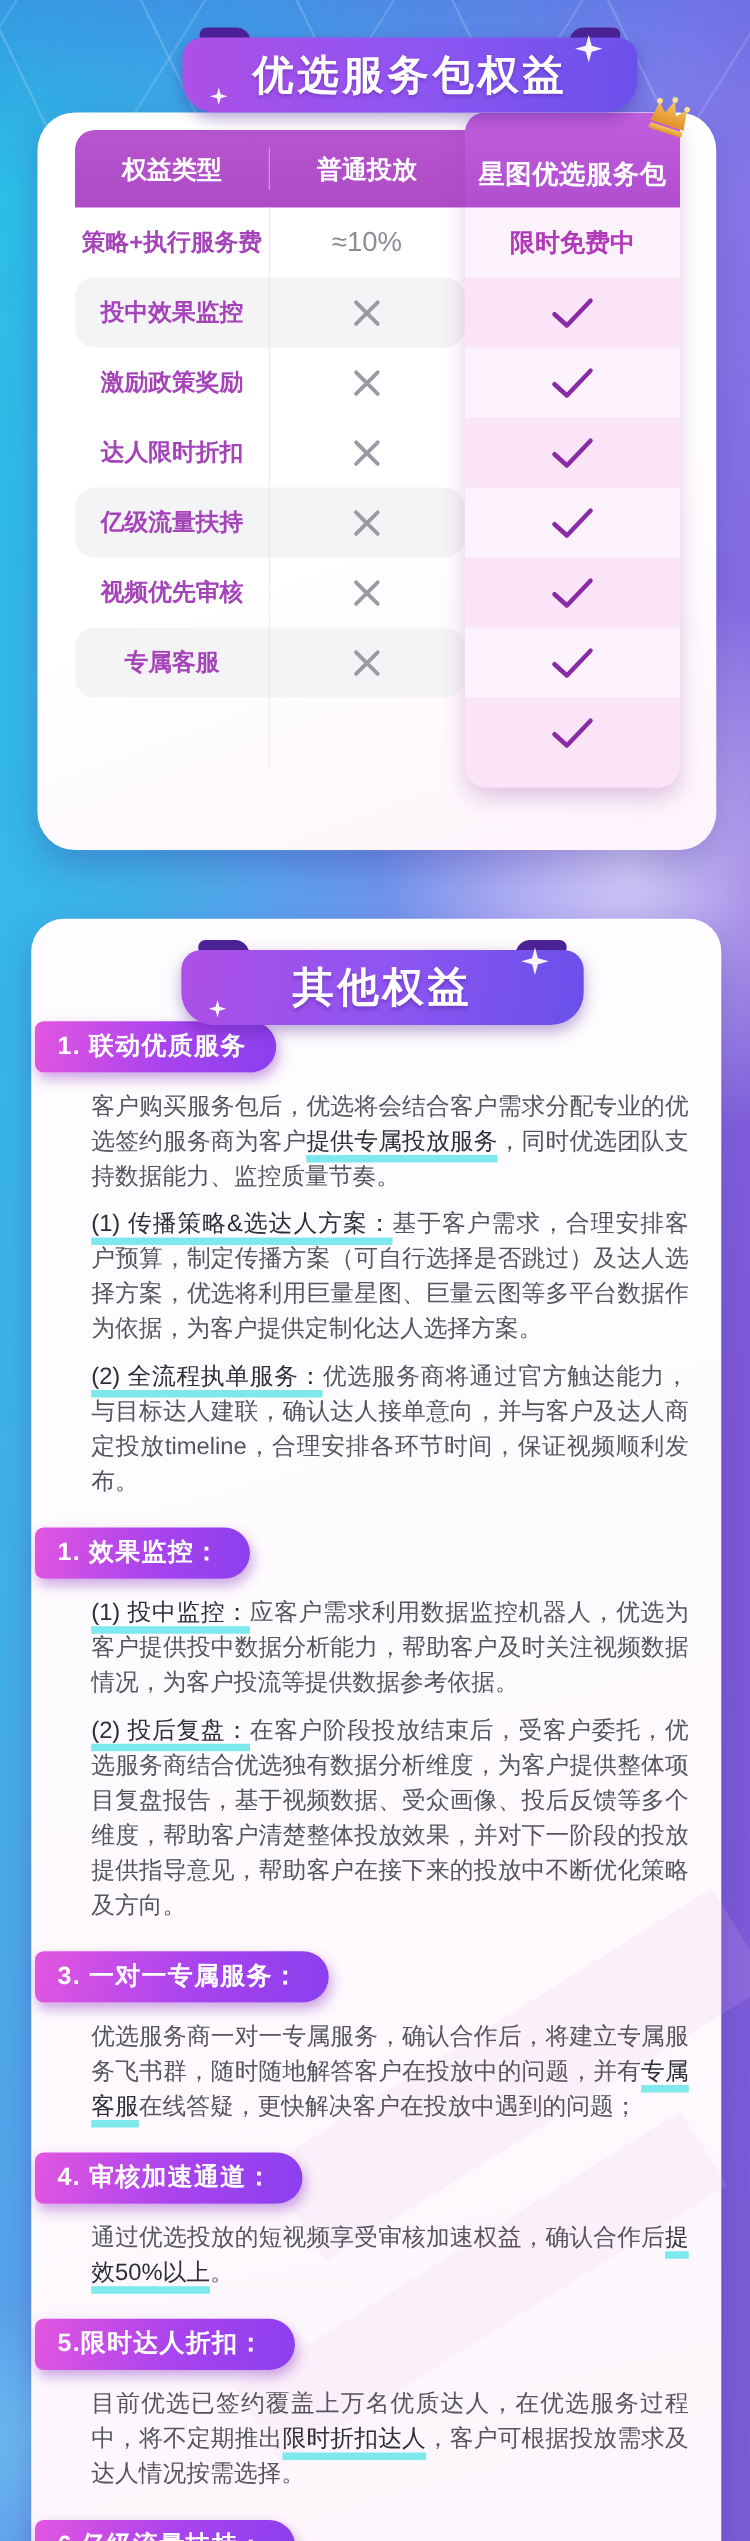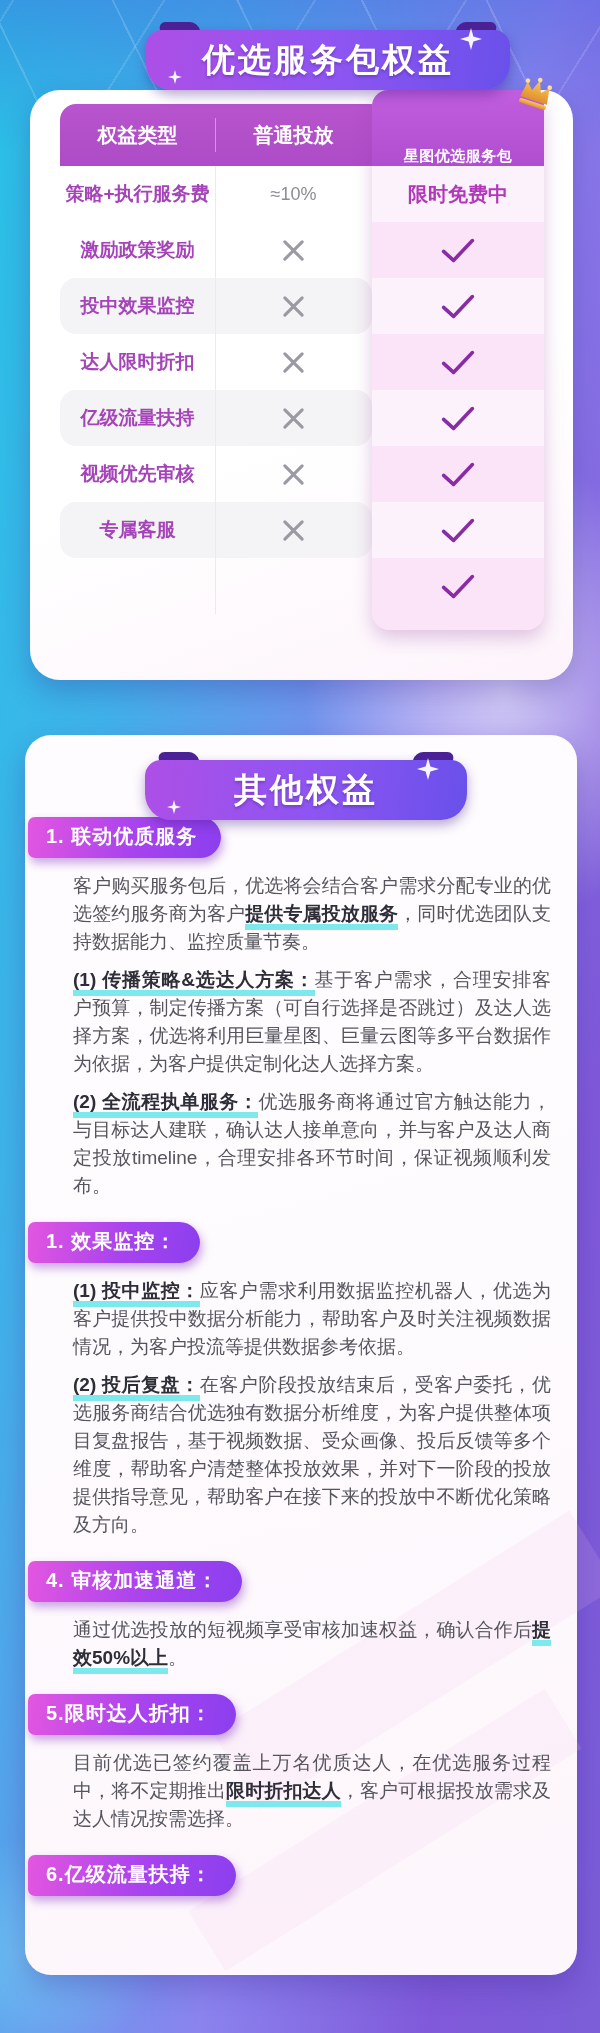--- a/index.html
+++ b/index.html
@@ -75,8 +75,8 @@
   }
   .t-head3{
     height:76px;background:linear-gradient(180deg,#c05ede,#b04ed0);
-    display:flex;align-items:flex-end;justify-content:center;box-sizing:border-box;
-    color:#fff;font-weight:bold;font-size:15px;letter-spacing:.5px;text-align:right;
+    display:flex;align-items:flex-end;justify-content:center;padding-bottom:13px;box-sizing:border-box;
+    color:#fff;font-weight:bold;font-size:21px;letter-spacing:.5px;text-align:right;
   }
   .c3cell{height:56px;display:flex;align-items:center;justify-content:center;}
   .c3cell.b{background:#fbe4f8;}

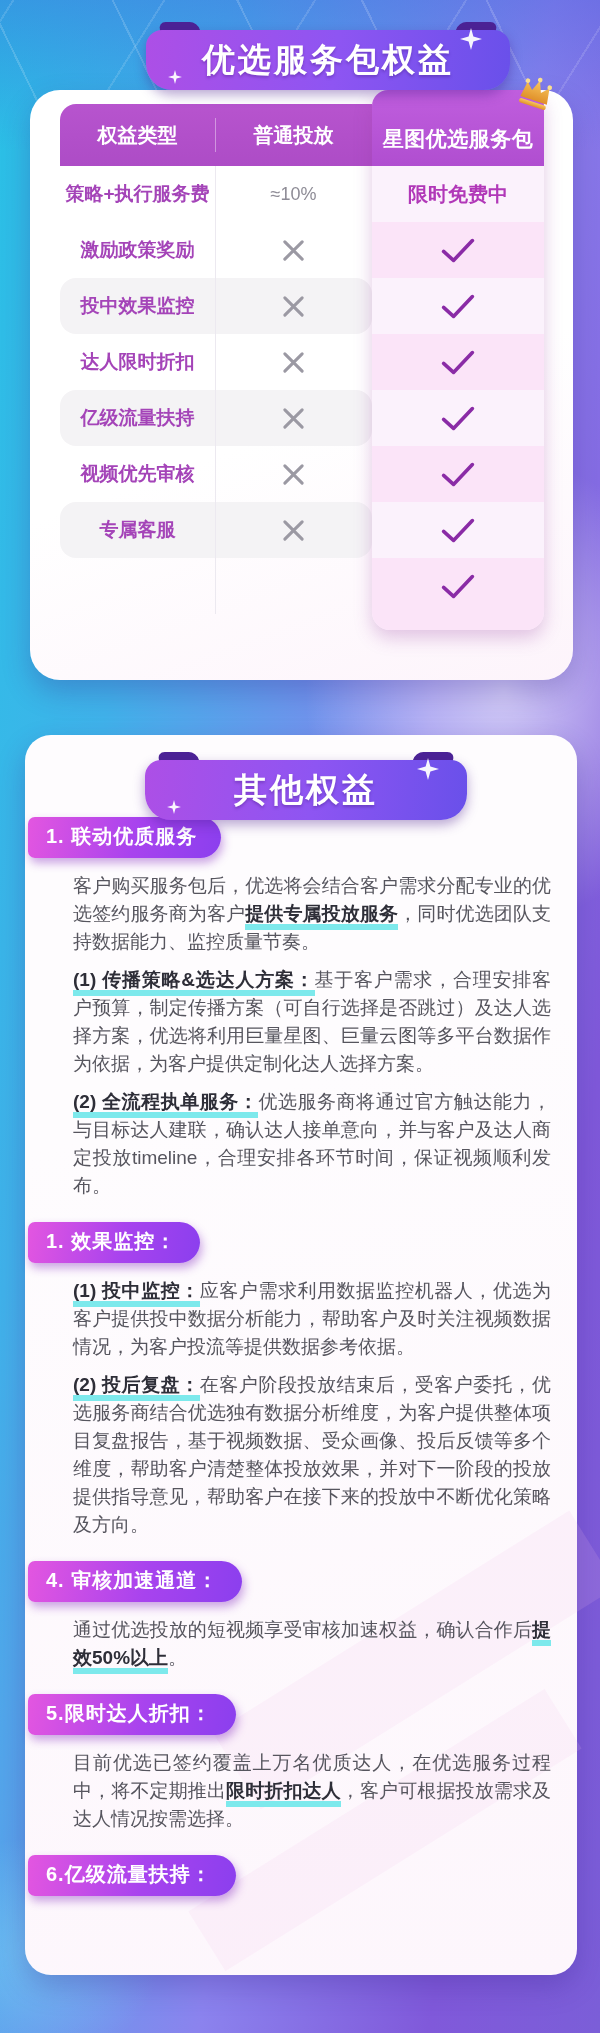--- a/index.html
+++ b/index.html
@@ -67,7 +67,7 @@
   .row.alt{background:#f4f3f5;border-radius:16px;}
   .cell{display:flex;align-items:center;justify-content:center;}
   .c1{width:155px;color:#a444b8;font-weight:bold;font-size:19px;}
-  .c2{width:157px;color:#8e8c96;font-size:18px;}
+  .c2{width:157px;color:#8e8c96;font-size:22px;}
   .col3{
     position:absolute;left:312px;top:0;width:172px;height:540px;
     border-radius:16px 16px 18px 18px;background:#fbf2fc;overflow:hidden;

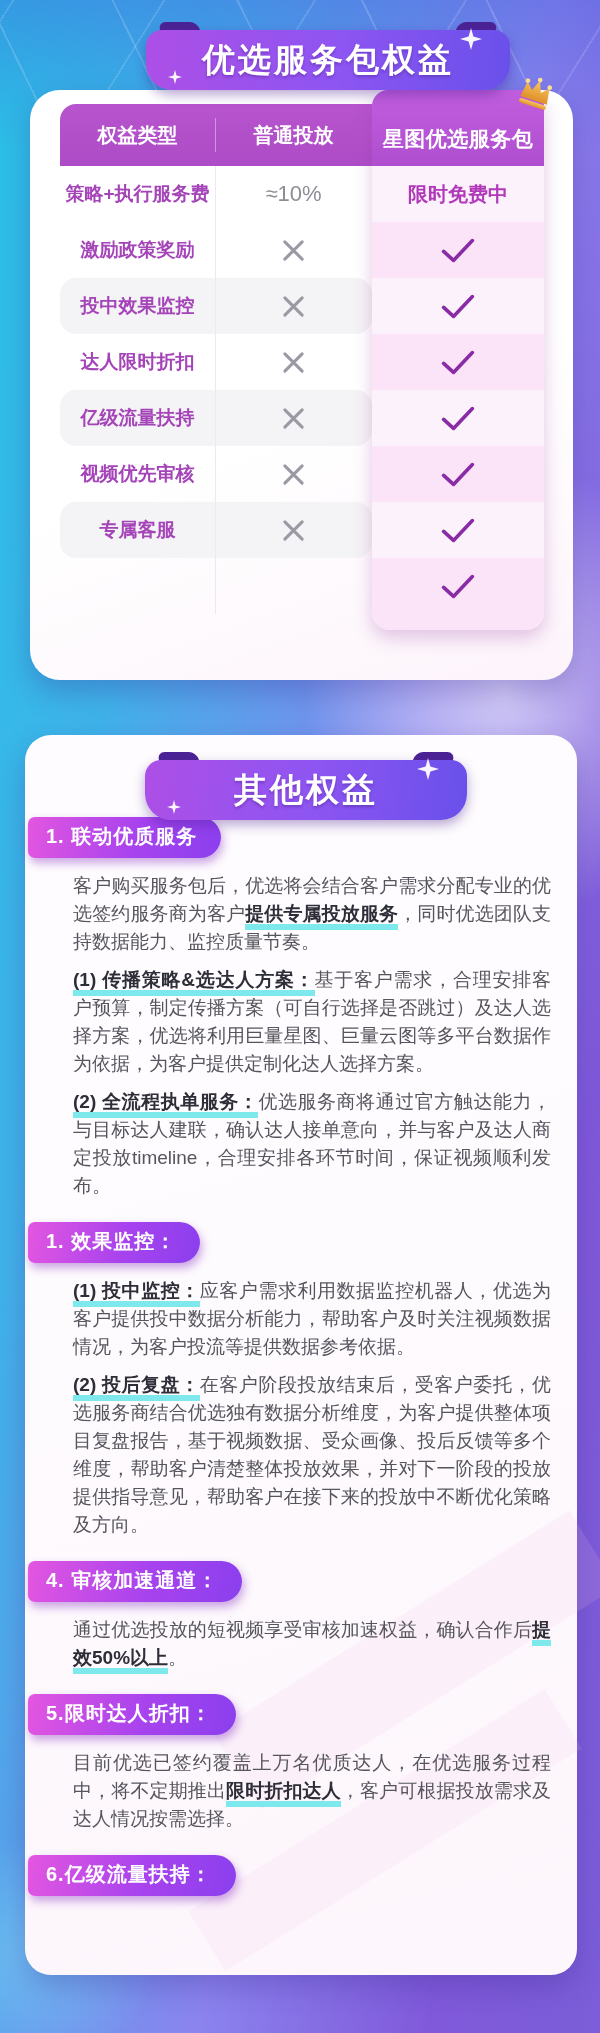--- a/index.html
+++ b/index.html
@@ -133,16 +133,16 @@
             <span>≈10%</span>
           </div>
         </div>
-        <div class="row">
-          <div class="cell c1">激励政策奖励</div>
-          <div class="cell c2">
-            <svg viewBox="0 0 26 26" width="25" height="25">
-              <path d="M4 4 L22 22 M22 4 L4 22" fill="none" stroke="#9b99a3" stroke-width="3.2" stroke-linecap="round"></path>
-            </svg>
-          </div>
-        </div>
         <div class="row alt">
           <div class="cell c1">投中效果监控</div>
+          <div class="cell c2">
+            <svg viewBox="0 0 26 26" width="25" height="25">
+              <path d="M4 4 L22 22 M22 4 L4 22" fill="none" stroke="#9b99a3" stroke-width="3.2" stroke-linecap="round"></path>
+            </svg>
+          </div>
+        </div>
+        <div class="row">
+          <div class="cell c1">激励政策奖励</div>
           <div class="cell c2">
             <svg viewBox="0 0 26 26" width="25" height="25">
               <path d="M4 4 L22 22 M22 4 L4 22" fill="none" stroke="#9b99a3" stroke-width="3.2" stroke-linecap="round"></path>

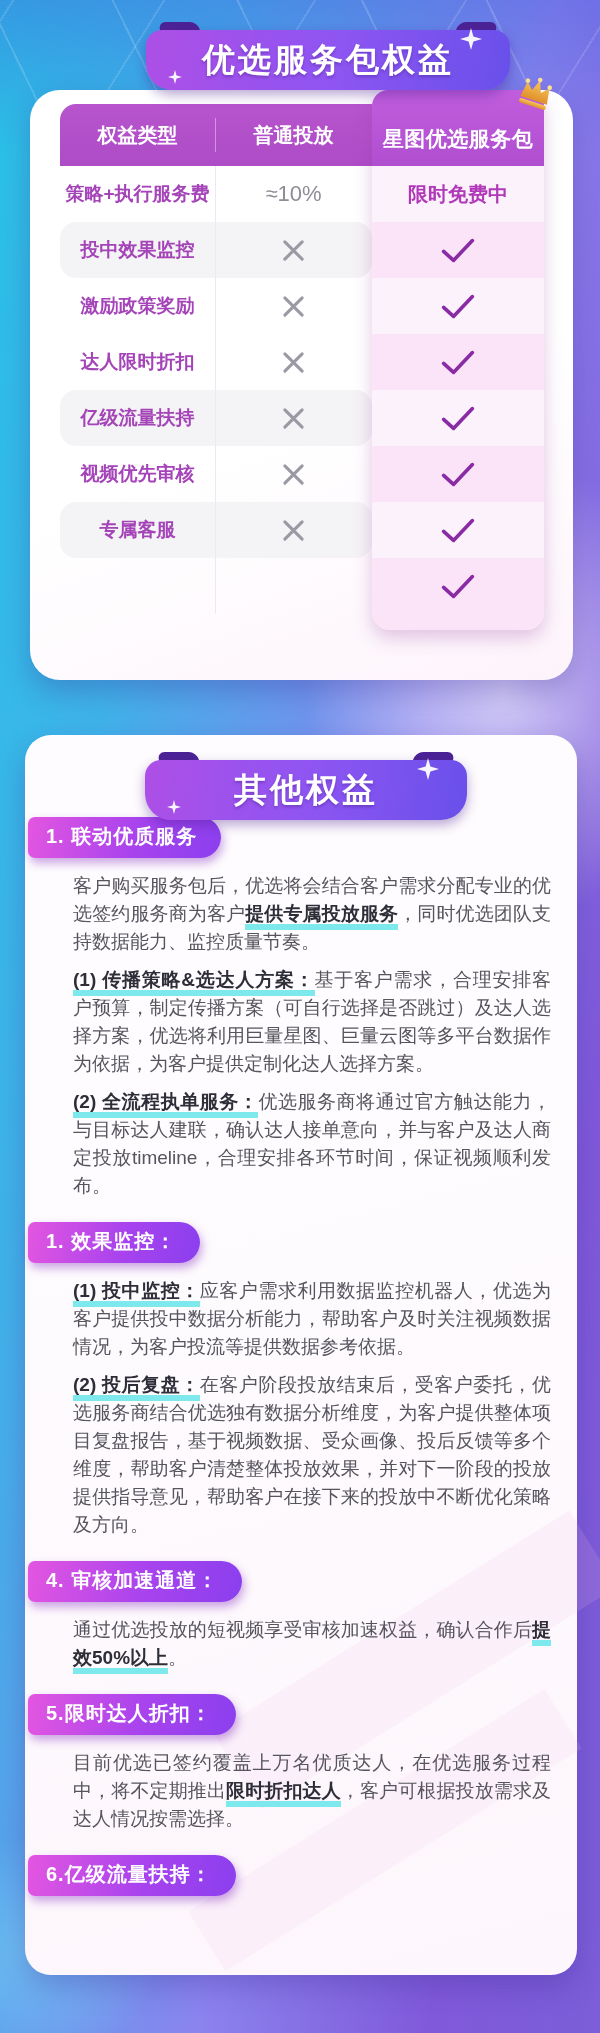--- a/index.html
+++ b/index.html
@@ -97,7 +97,7 @@
     margin:8px 0 10px 48px;font-size:19px;line-height:28px;color:#56555e;
     text-align:justify;
   }
-  .hl{font-weight:bold;color:#2e2e38;border-bottom:6px solid #7de9ec;}
+  .hl{font-weight:normal;color:#2e2e38;border-bottom:6px solid #7de9ec;}
 </style>
 </head>
 <body>

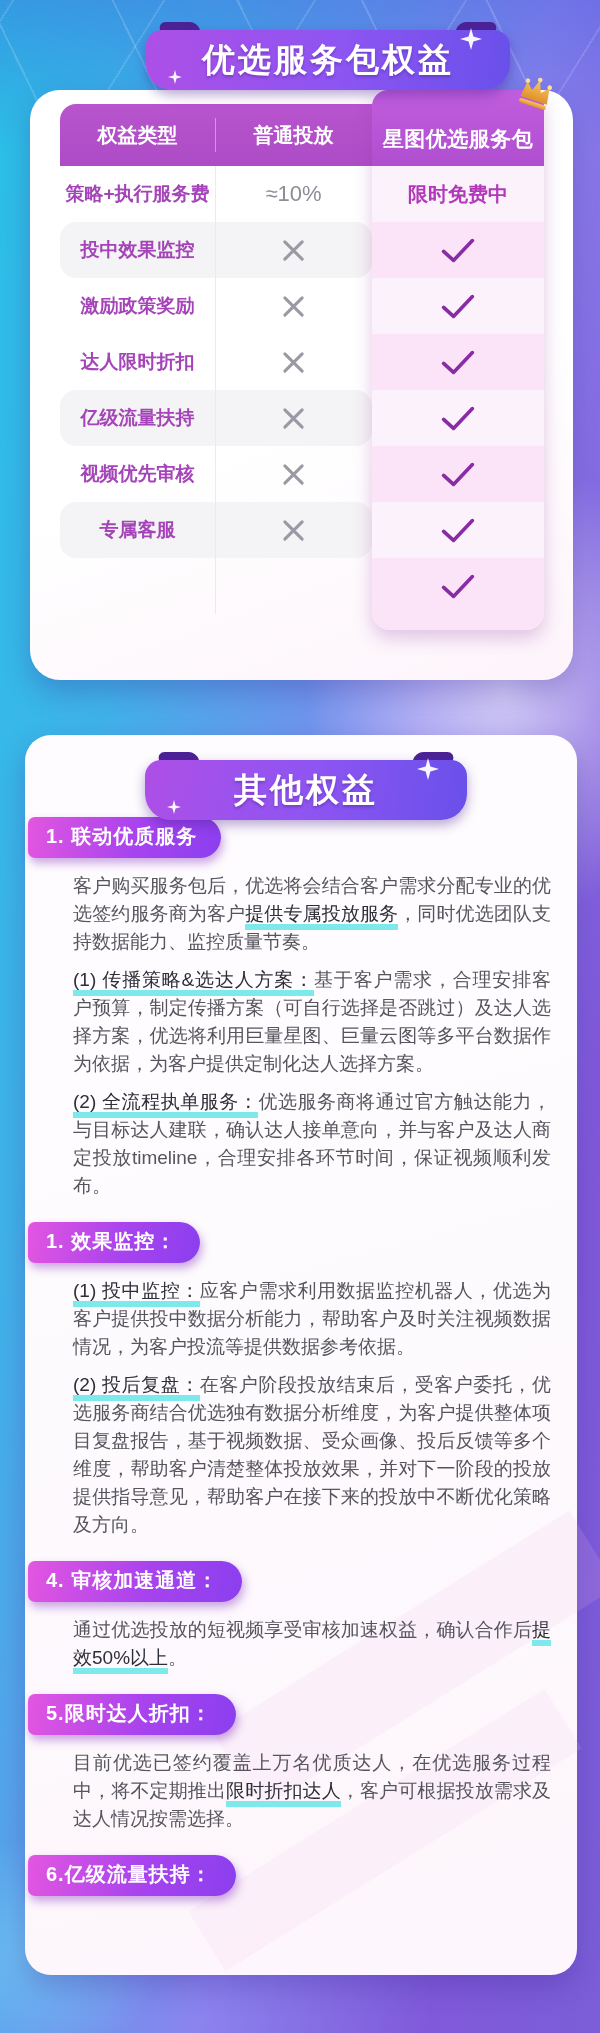--- a/index.html
+++ b/index.html
@@ -262,6 +262,7 @@
   <div id="benefits">
       <div class="benefit"><div class="badge">1. 联动优质服务</div><p class="para"><span>客户购买服务包后，优选将会结合客户需求分配专业的优选签约服务商为客户</span><span class="hl">提供专属投放服务</span><span>，同时优选团队支持数据能力、监控质量节奏。</span></p><p class="para"><span class="hl">(1) 传播策略&amp;选达人方案：</span><span>基于客户需求，合理安排客户预算，制定传播方案（可自行选择是否跳过）及达人选择方案，优选将利用巨量星图、巨量云图等多平台数据作为依据，为客户提供定制化达人选择方案。</span></p><p class="para"><span class="hl">(2) 全流程执单服务：</span><span>优选服务商将通过官方触达能力，与目标达人建联，确认达人接单意向，并与客户及达人商定投放timeline，合理安排各环节时间，保证视频顺利发布。</span></p></div>
       <div class="benefit"><div class="badge">1. 效果监控：</div><p class="para"><span class="hl">(1) 投中监控：</span><span>应客户需求利用数据监控机器人，优选为客户提供投中数据分析能力，帮助客户及时关注视频数据情况，为客户投流等提供数据参考依据。</span></p><p class="para"><span class="hl">(2) 投后复盘：</span><span>在客户阶段投放结束后，受客户委托，优选服务商结合优选独有数据分析维度，为客户提供整体项目复盘报告，基于视频数据、受众画像、投后反馈等多个维度，帮助客户清楚整体投放效果，并对下一阶段的投放提供指导意见，帮助客户在接下来的投放中不断优化策略及方向。</span></p></div>
+      <div class="benefit"><div class="badge">3. 一对一专属服务：</div><p class="para"><span>优选服务商一对一专属服务，确认合作后，将建立专属服务飞书群，随时随地解答客户在投放中的问题，并有</span><span class="hl">专属客服</span><span>在线答疑，更快解决客户在投放中遇到的问题；</span></p></div>
       <div class="benefit"><div class="badge">4. 审核加速通道：</div><p class="para"><span>通过优选投放的短视频享受审核加速权益，确认合作后</span><span class="hl">提效50%以上</span><span>。</span></p></div>
       <div class="benefit"><div class="badge">5.限时达人折扣：</div><p class="para"><span>目前优选已签约覆盖上万名优质达人，在优选服务过程中，将不定期推出</span><span class="hl">限时折扣达人</span><span>，客户可根据投放需求及达人情况按需选择。</span></p></div>
       <div class="benefit"><div class="badge">6.亿级流量扶持：</div></div>

